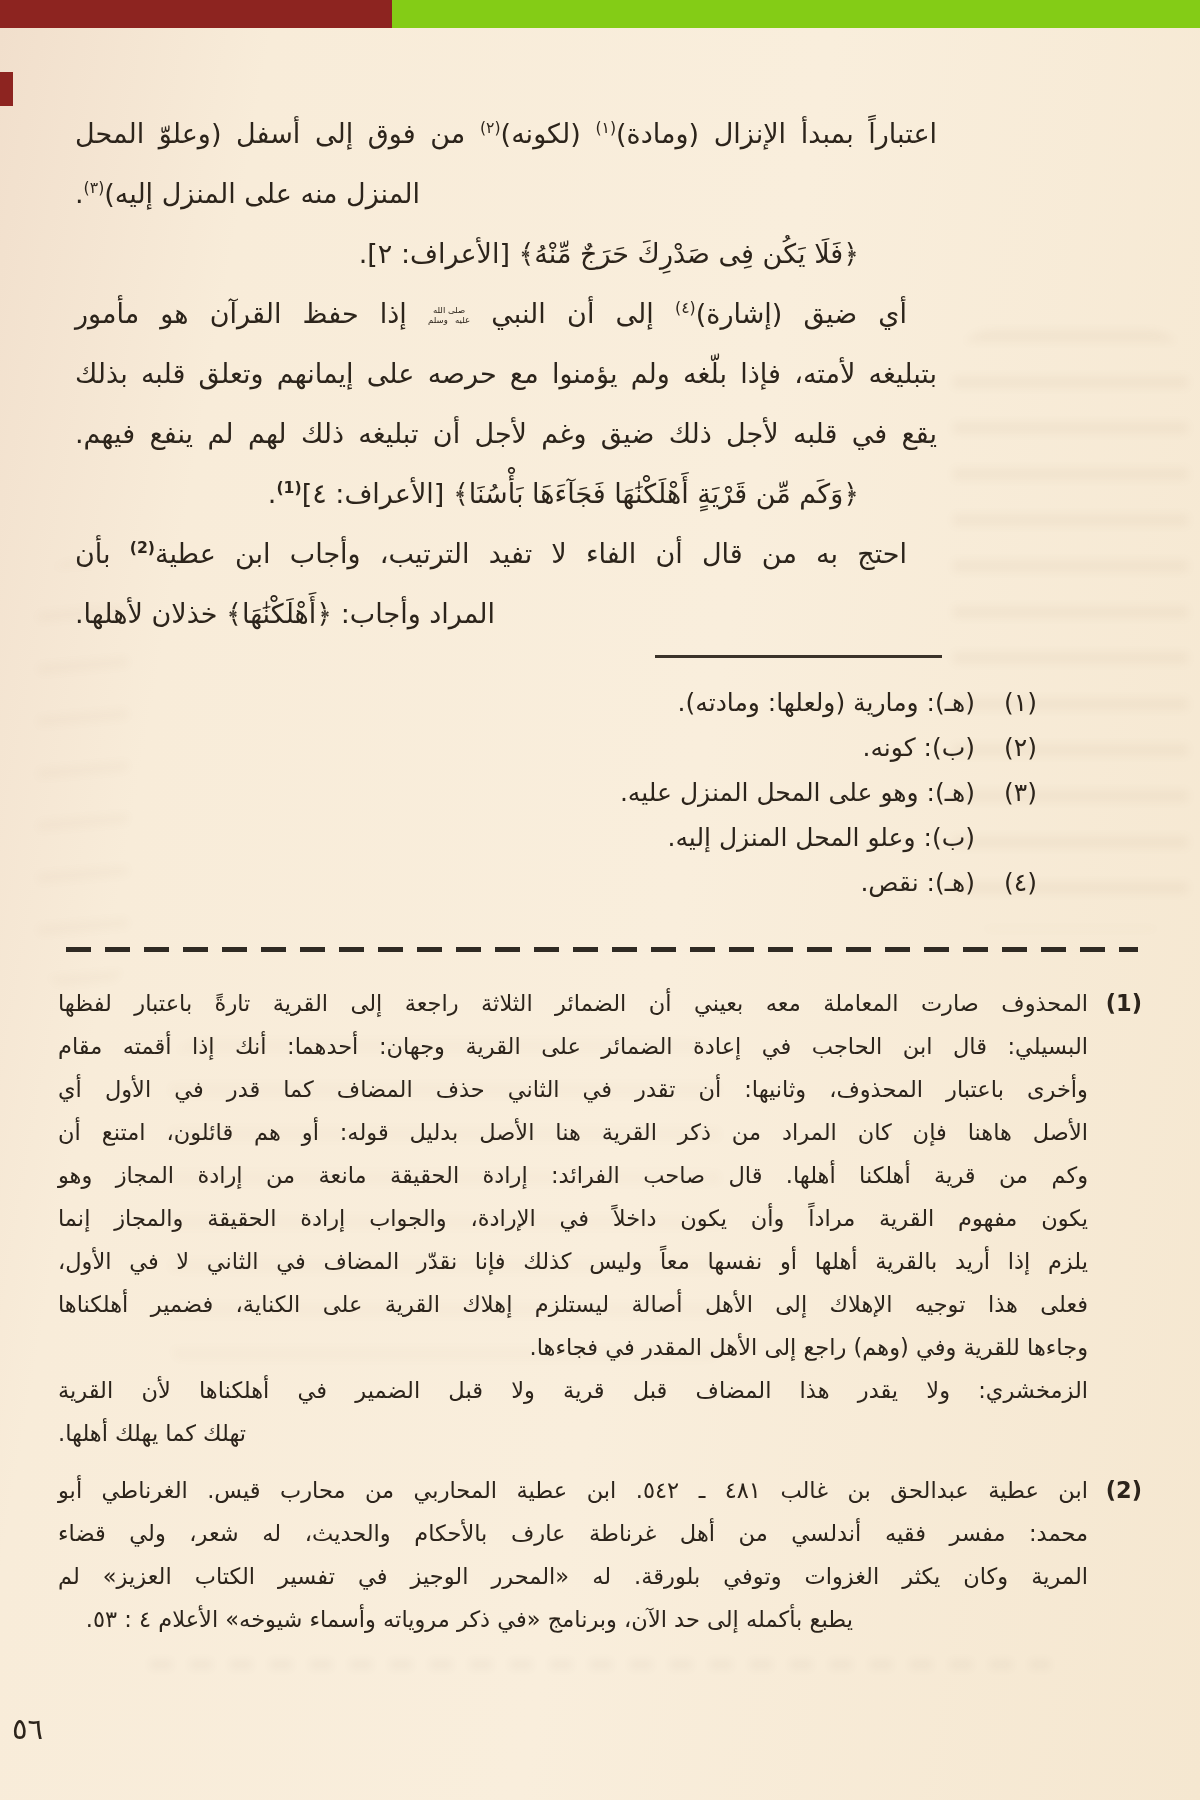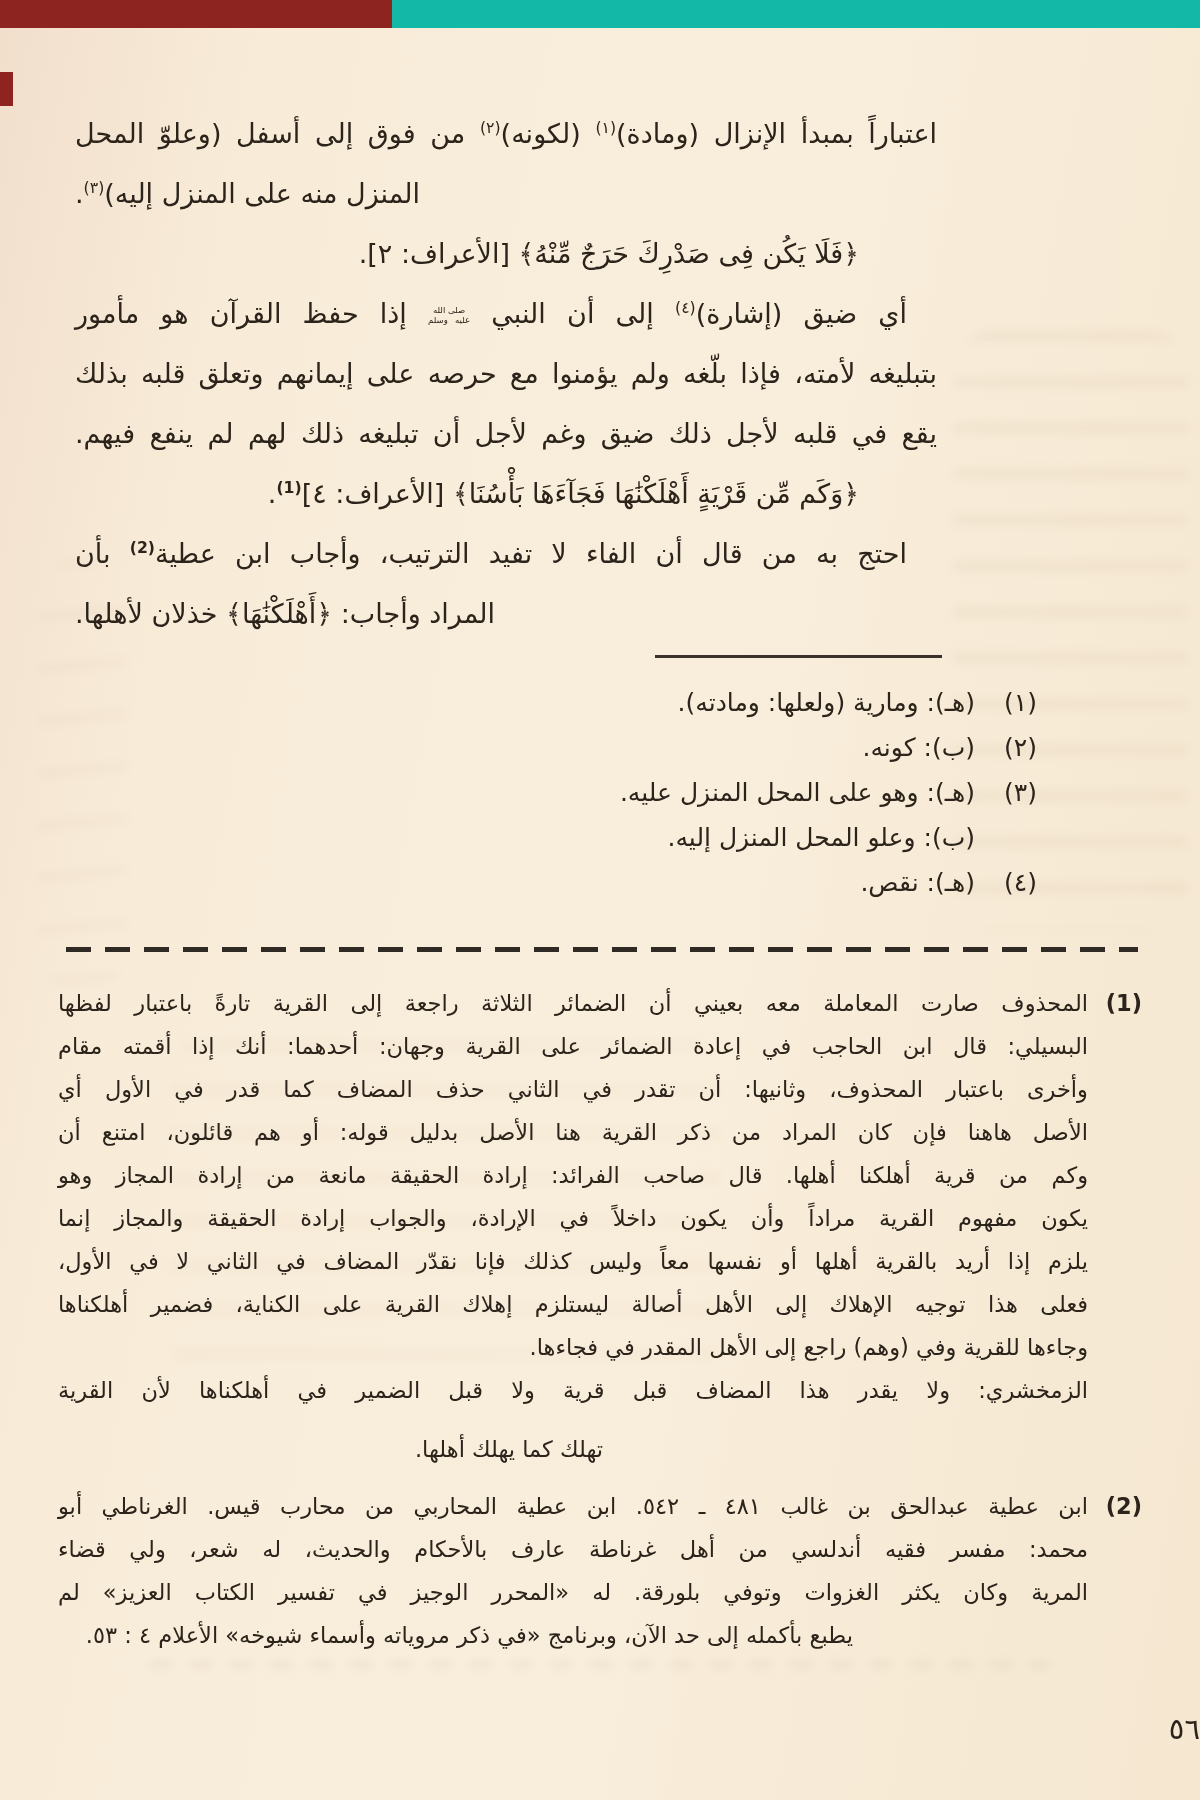--- a/index.html
+++ b/index.html
@@ -8,7 +8,7 @@
     font-family:"DejaVu Sans",sans-serif;
     background:#ffffff;
   }
-  .page{position:relative;width:1200px;height:1800px;overflow:hidden;background:#14b8a6;}
+  .page{position:relative;width:1200px;height:1800px;overflow:hidden;background:#84cc16;}
   .paper{
     position:absolute;left:0;right:0;top:28px;bottom:0;
     background:linear-gradient(100deg,#f1dfcc 0%,#f8ecd9 18%,#f9eedc 55%,#f5e7d0 100%);

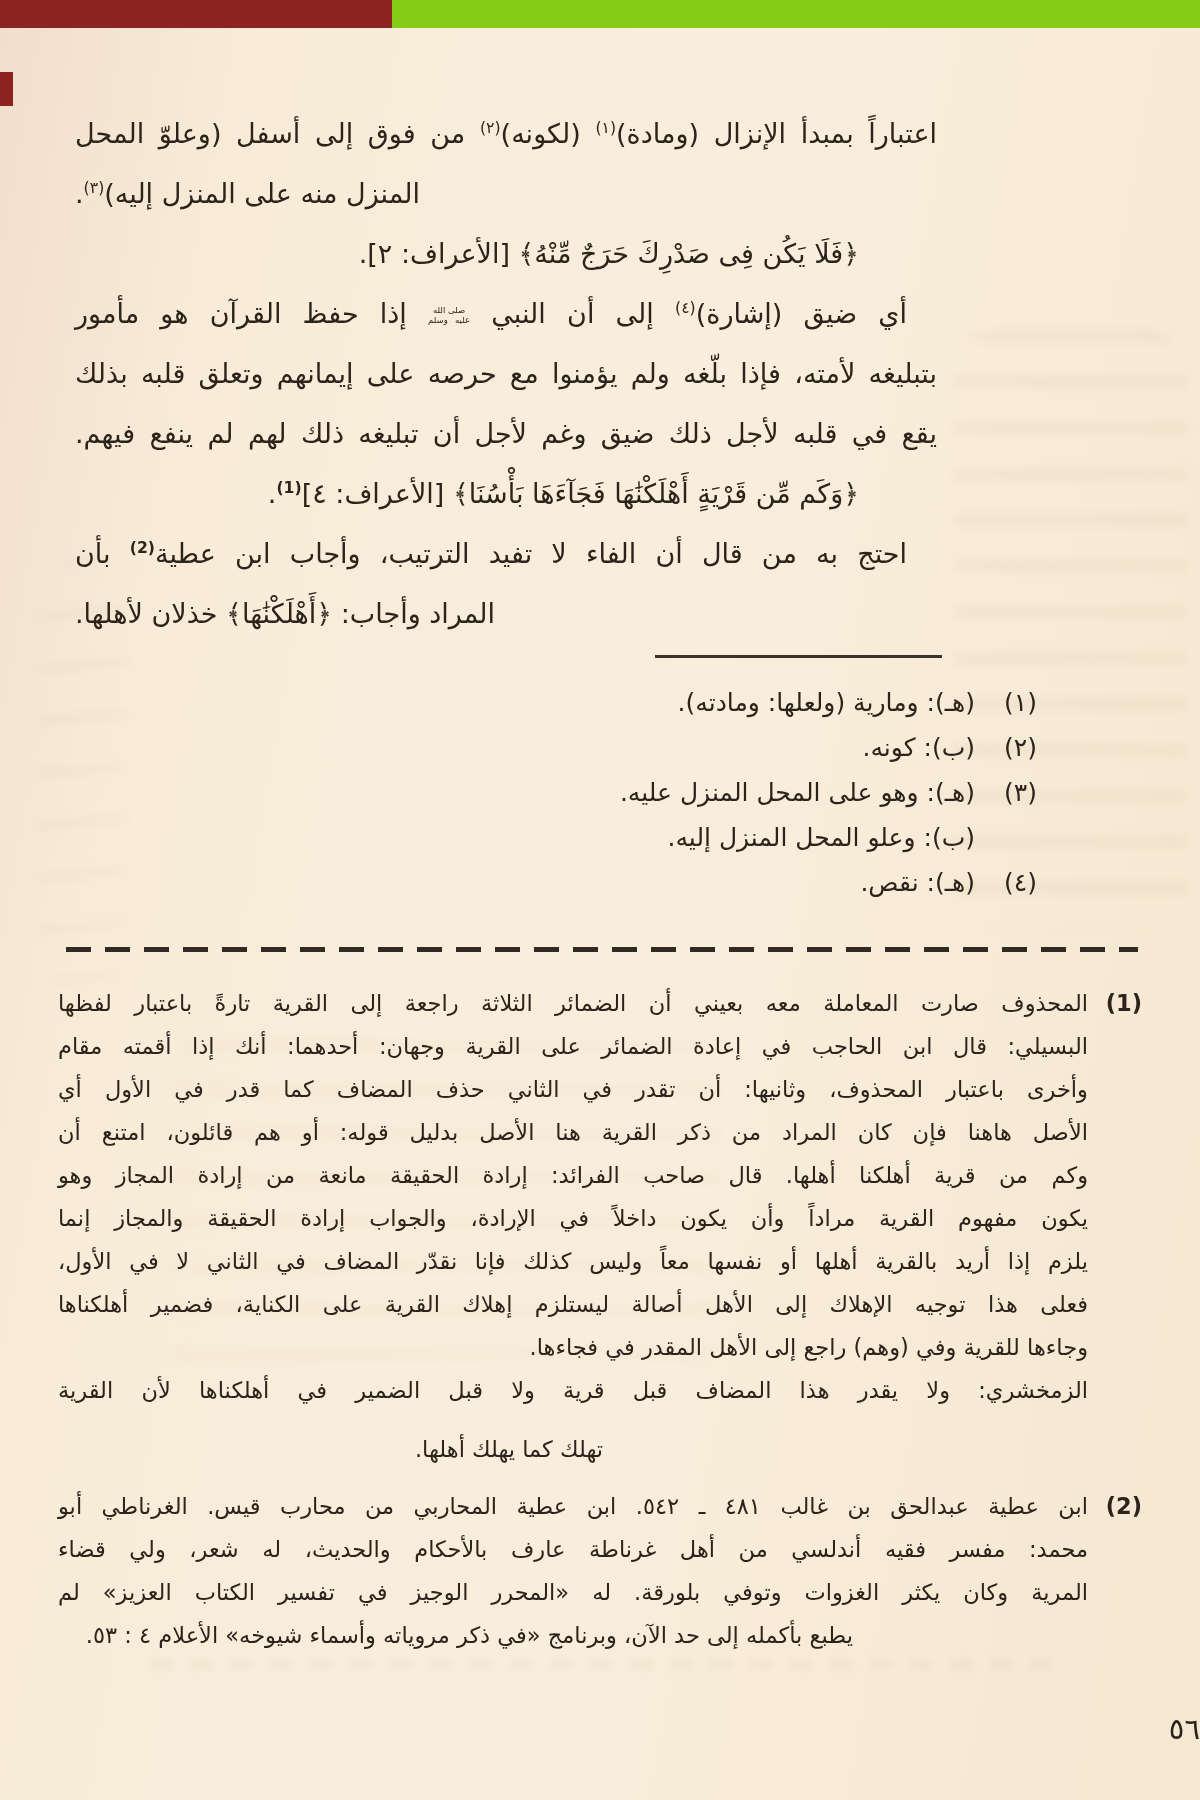--- a/index.html
+++ b/index.html
@@ -68,7 +68,7 @@
   .fbody{flex:1;min-width:0;}
   .fl-just{text-align:justify;text-align-last:justify;}
   .fl-plain{text-align:right;}
-  .fl-indent-sm{text-align:center;padding-right:128px;margin-top:16px;}
+  .fl-indent-sm{text-align:left;padding-right:128px;}
   .fl-indent-lg{text-align:right;padding-right:235px;}
 
   .page-number{

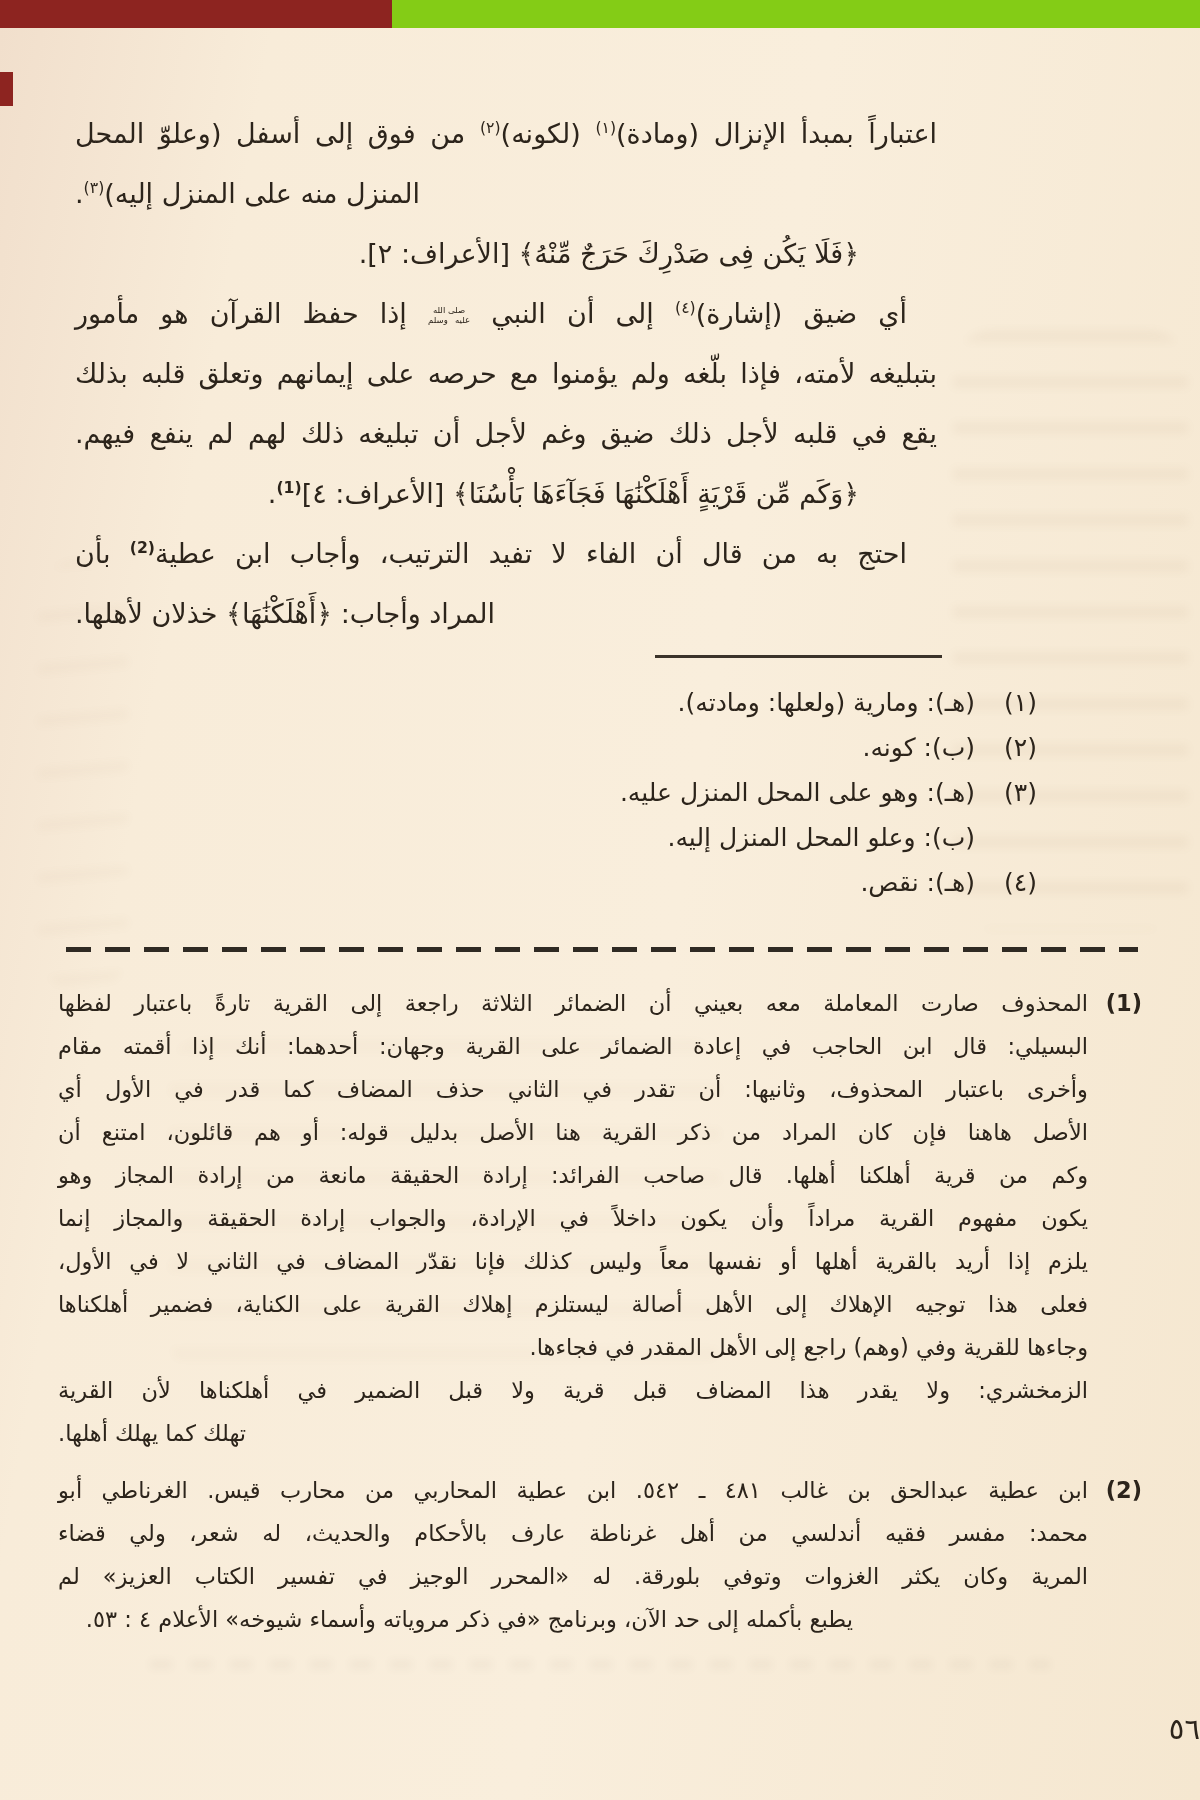--- a/index.html
+++ b/index.html
@@ -72,7 +72,7 @@
   .fl-indent-lg{text-align:right;padding-right:235px;}
 
   .page-number{
-    position:absolute;top:1712px;left:0;right:0;text-align:right;
+    position:absolute;top:1712px;left:12px;right:0;text-align:left;
     font-size:29px;letter-spacing:5px;color:#2c241b;
   }
 </style>

